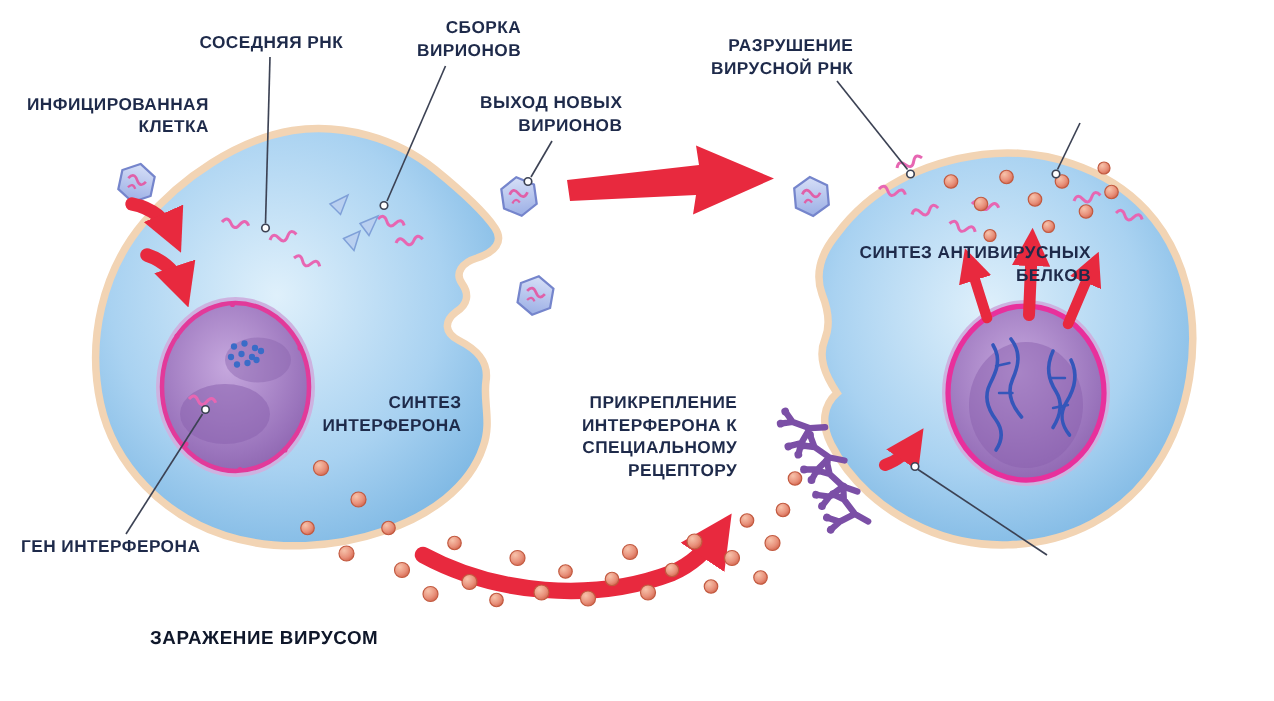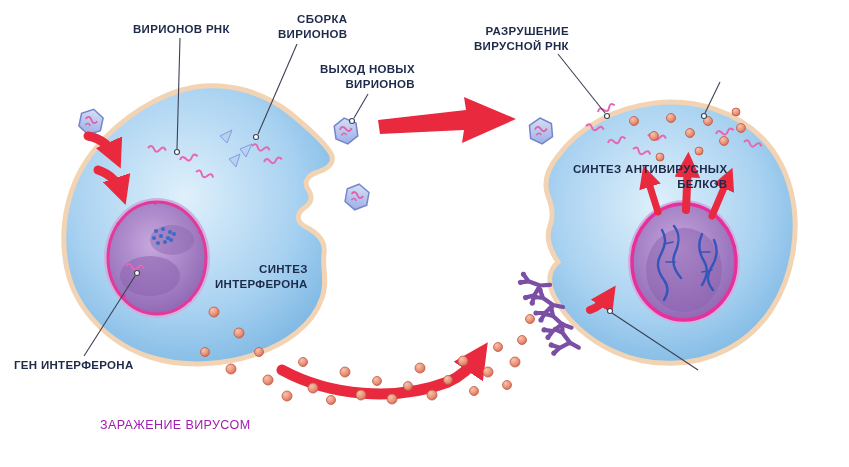--- a/index.html
+++ b/index.html
@@ -236,7 +236,7 @@
     </g>
   </svg>
 
-  <div class="lbl" style="left:133px;top:22px">ВИРИОНОВ РНК</div>
+  <div class="lbl" style="left:133px;top:22px">СОСЕДНЯЯ РНК</div>
   <div class="lbl" style="left:278px;top:12px">СБОРКА
 ВИРИОНОВ</div>
   <div class="lbl" style="left:320px;top:62px">ВЫХОД НОВЫХ

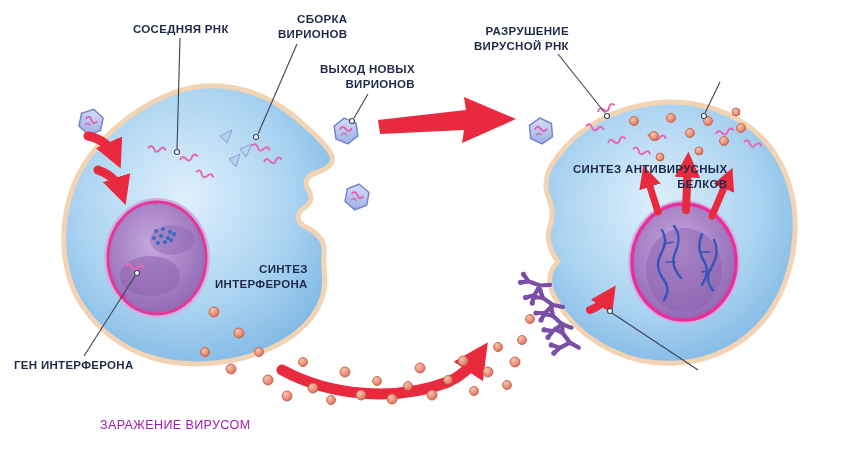--- a/index.html
+++ b/index.html
@@ -236,6 +236,8 @@
     </g>
   </svg>
 
+  <div class="lbl" style="left:18px;top:63px">ИНФИЦИРОВАННАЯ
+КЛЕТКА</div>
   <div class="lbl" style="left:133px;top:22px">СОСЕДНЯЯ РНК</div>
   <div class="lbl" style="left:278px;top:12px">СБОРКА
 ВИРИОНОВ</div>

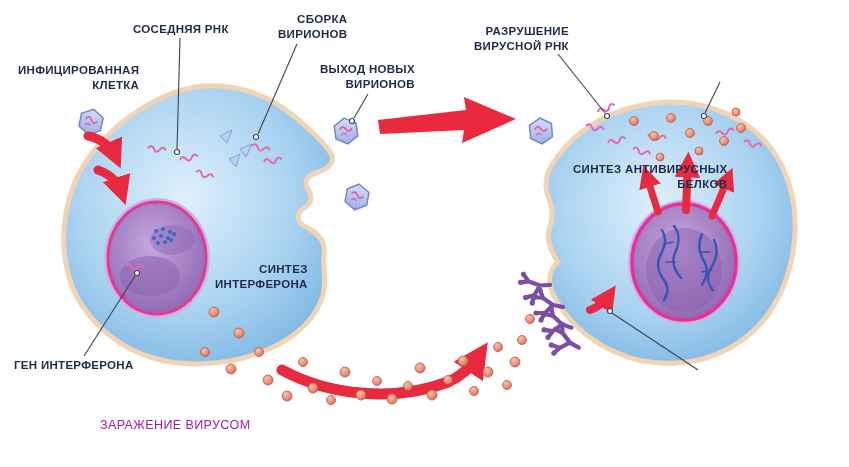--- a/index.html
+++ b/index.html
@@ -249,6 +249,10 @@
 БЕЛКОВ</div>
   <div class="lbl" style="left:215px;top:262px">СИНТЕЗ
 ИНТЕРФЕРОНА</div>
+  <div class="lbl" style="left:388px;top:262px">ПРИКРЕПЛЕНИЕ
+ИНТЕРФЕРОНА К
+СПЕЦИАЛЬНОМУ
+РЕЦЕПТОРУ</div>
   <div class="lbl" style="left:14px;top:358px">ГЕН ИНТЕРФЕРОНА</div>
   <div class="cap" style="left:100px;top:418px">ЗАРАЖЕНИЕ ВИРУСОМ</div>
 

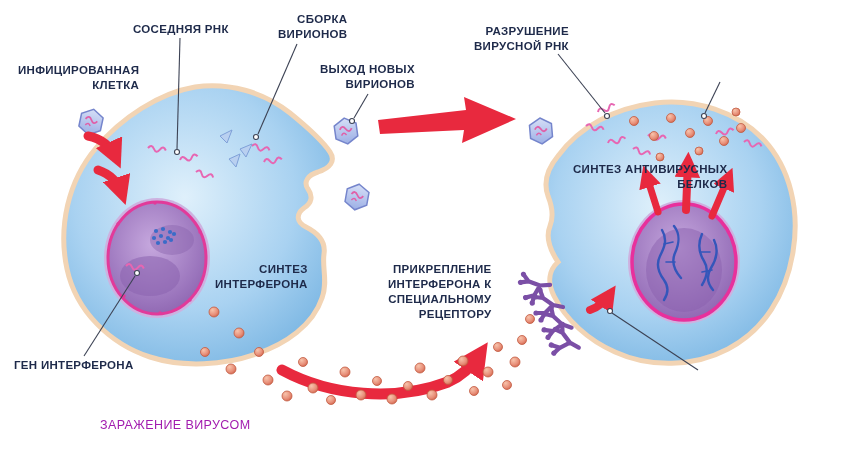--- a/index.html
+++ b/index.html
@@ -13,7 +13,7 @@
     line-height:1.3;letter-spacing:.3px;white-space:pre-line;text-align:right;
   }
   .cap{
-    position:absolute;font-size:12.5px;font-weight:normal;color:#a21caf;
+    position:absolute;font-size:12.5px;font-weight:bold;color:#0f172a;
     letter-spacing:.4px;white-space:pre-line;text-align:right;
   }
 </style>

